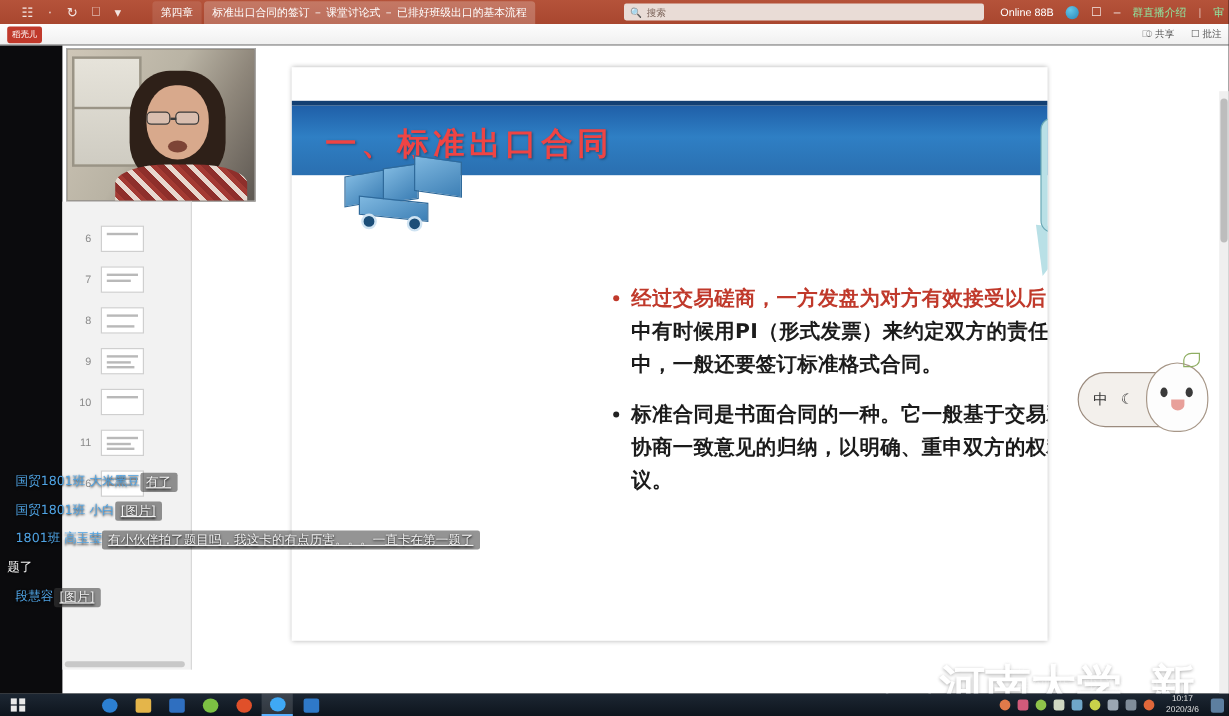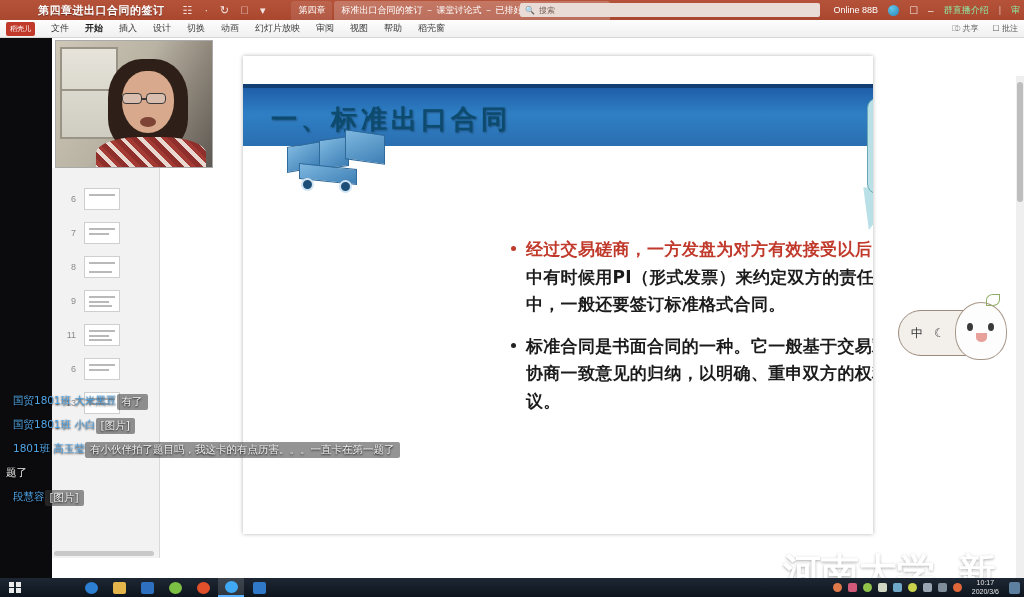--- a/index.html
+++ b/index.html
@@ -218,7 +218,6 @@
 <div id="screen">
 
   <div id="titlebar">
-    <div class="doctitle">第四章进出口合同的签订</div>
     <div class="qicons">
       <span>☷</span>
       <span>·</span>

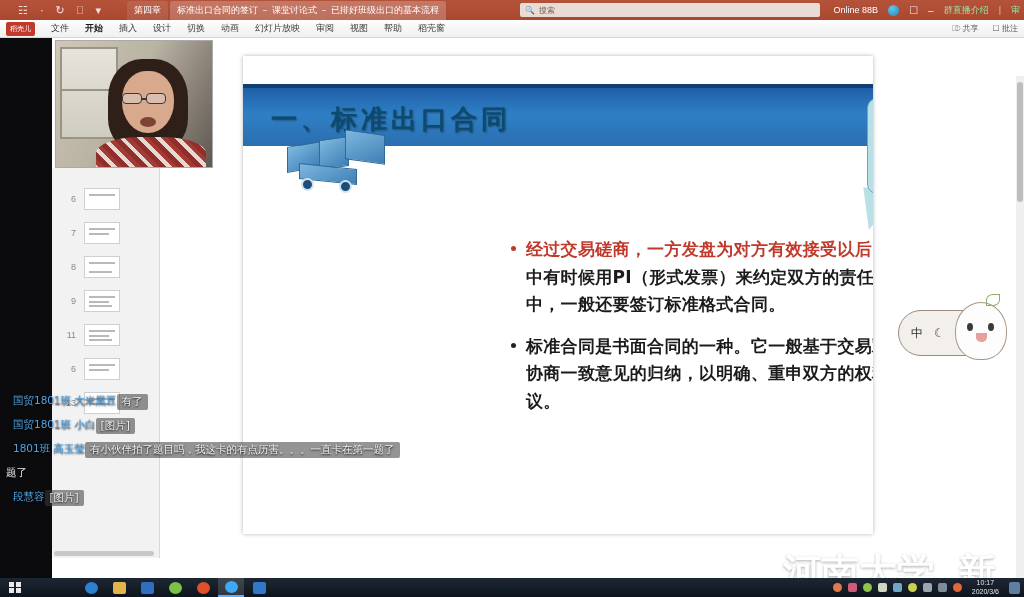--- a/index.html
+++ b/index.html
@@ -246,19 +246,6 @@
 
   <div id="ribbon">
     <span class="wpsbadge">稻壳儿</span>
-    <div class="tabs">
-      <span class="t">文件</span>
-      <span class="t active">开始</span>
-      <span class="t">插入</span>
-      <span class="t">设计</span>
-      <span class="t">切换</span>
-      <span class="t">动画</span>
-      <span class="t">幻灯片放映</span>
-      <span class="t">审阅</span>
-      <span class="t">视图</span>
-      <span class="t">帮助</span>
-      <span class="t">稻壳窗</span>
-    </div>
     <div class="rightr">
       <span>
         <span>⎄</span>

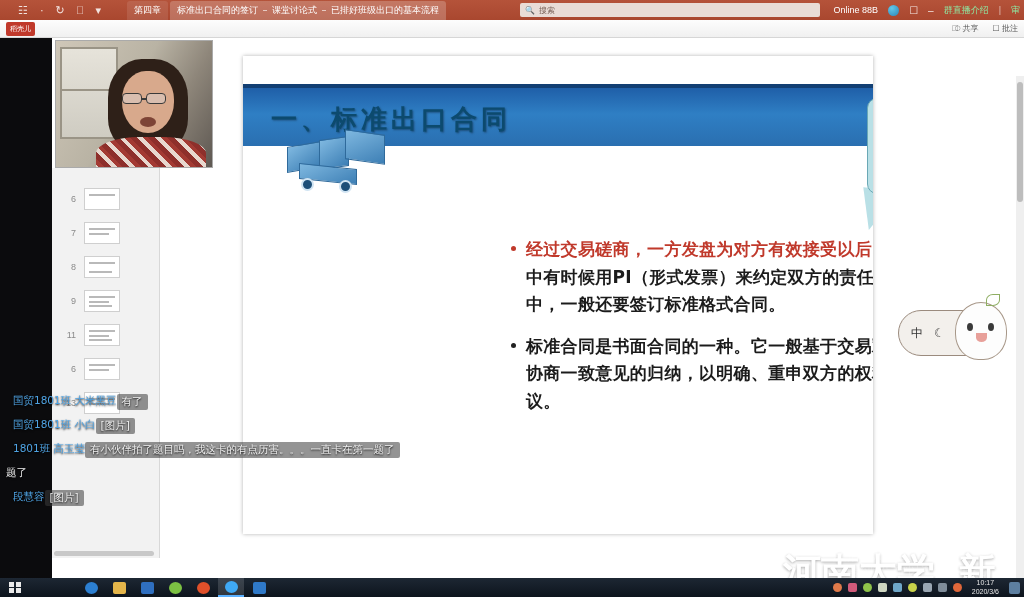--- a/index.html
+++ b/index.html
@@ -94,7 +94,7 @@
     background:linear-gradient(180deg,#1f5fa8 0%,#2f7fc4 45%,#2a6fb0 100%); }
   #slideBanner .bar { position:absolute; left:0; top:-4px; width:630px; height:4px; background:#123f73; }
   #slideTitle { position:absolute; left:28px; top:46px; font-size:26px; font-weight:bold;
-    color:#0c4a6e; letter-spacing:4px; text-shadow:1px 1px 2px rgba(0,0,0,.35);
+    color:#ef4444; letter-spacing:4px; text-shadow:1px 1px 2px rgba(0,0,0,.35);
     font-family:"DejaVu Sans",sans-serif; }
   
   #truck { position:absolute; left:38px; top:72px; width:130px; height:70px; }

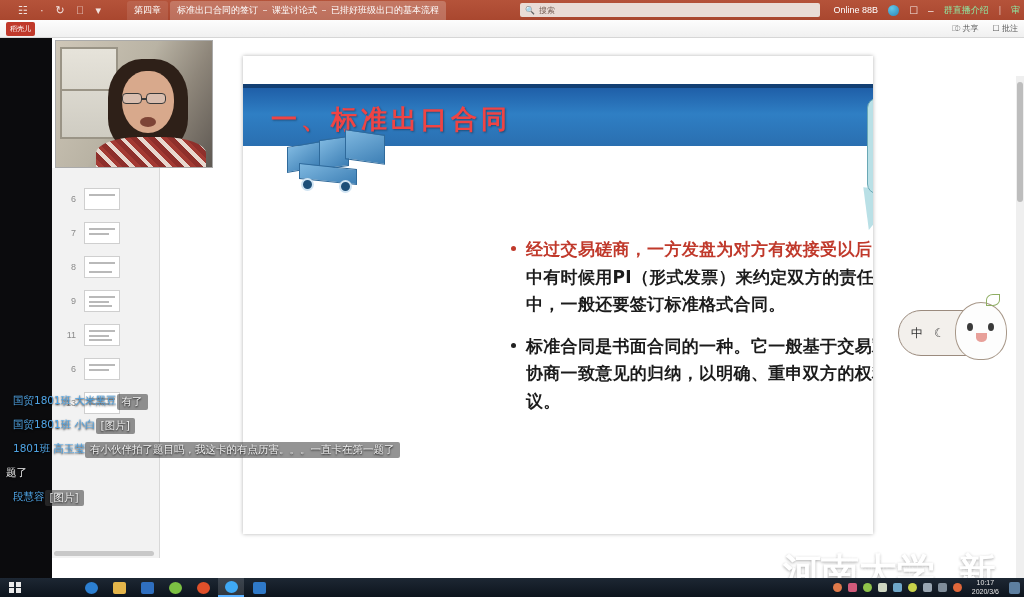--- a/index.html
+++ b/index.html
@@ -306,6 +306,12 @@
           </span>
       </div>
       <div class="row">
+        <span class="num">10</span>
+        <span class="card">
+            <i class="a"></i>
+          </span>
+      </div>
+      <div class="row">
         <span class="num">11</span>
         <span class="card">
             <i class="a"></i>

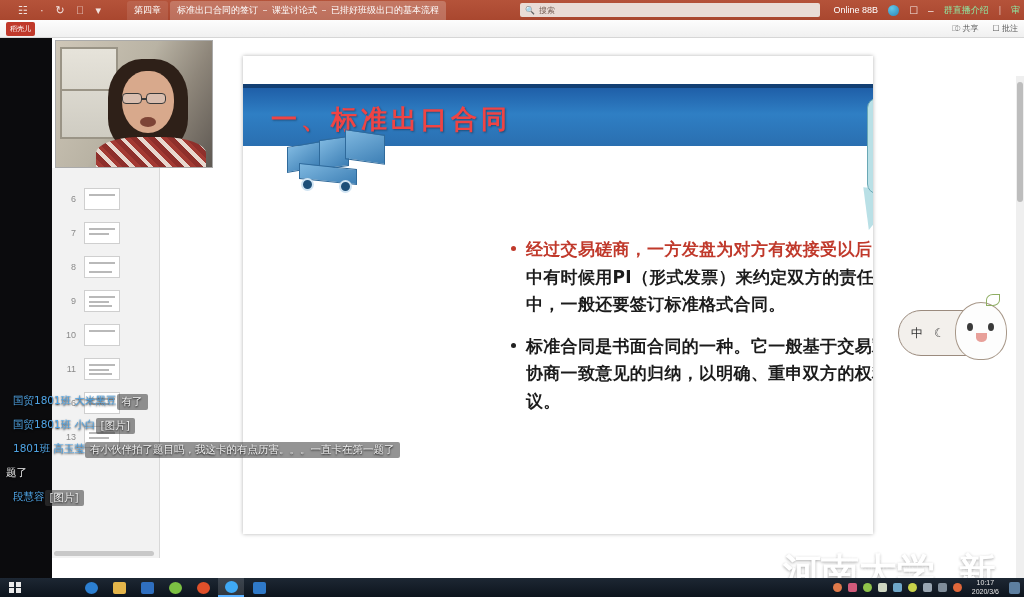--- a/index.html
+++ b/index.html
@@ -136,7 +136,7 @@
     font-family:"DejaVu Sans",sans-serif; white-space:nowrap; }
   .cmsg .who { color:#4fa3e3; text-shadow:0 1px 2px #000; padding-left:13px; }
   .cmsg .bub { color:#f2f2f2; background:rgba(60,60,60,.55); padding:1px 5px;
-    border-radius:2px; text-shadow:0 1px 2px #000; }
+    border-radius:2px; text-shadow:0 1px 2px #000;text-decoration:underline; }
   #chat .cont { color:#f2f2f2; font-size:10.5px; padding-left:6px; text-shadow:0 1px 2px #000; }
 
   

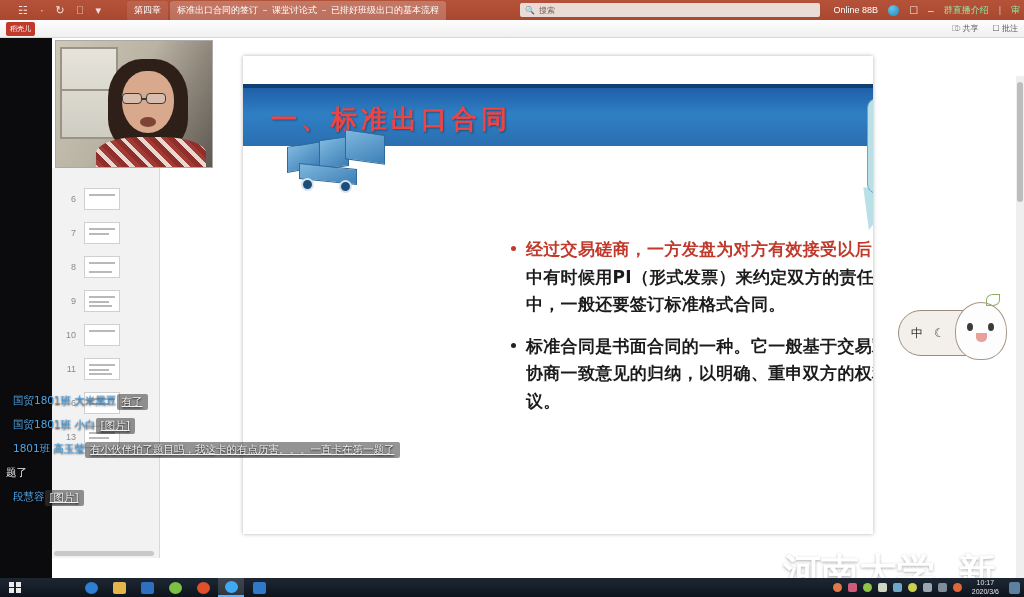--- a/index.html
+++ b/index.html
@@ -326,13 +326,6 @@
             <i class="b"></i>
           </span>
       </div>
-      <div class="row">
-        <span class="num">13</span>
-        <span class="card">
-            <i class="a"></i>
-            <i class="b"></i>
-          </span>
-      </div>
       <div class="scroll"></div>
     </div>
 

